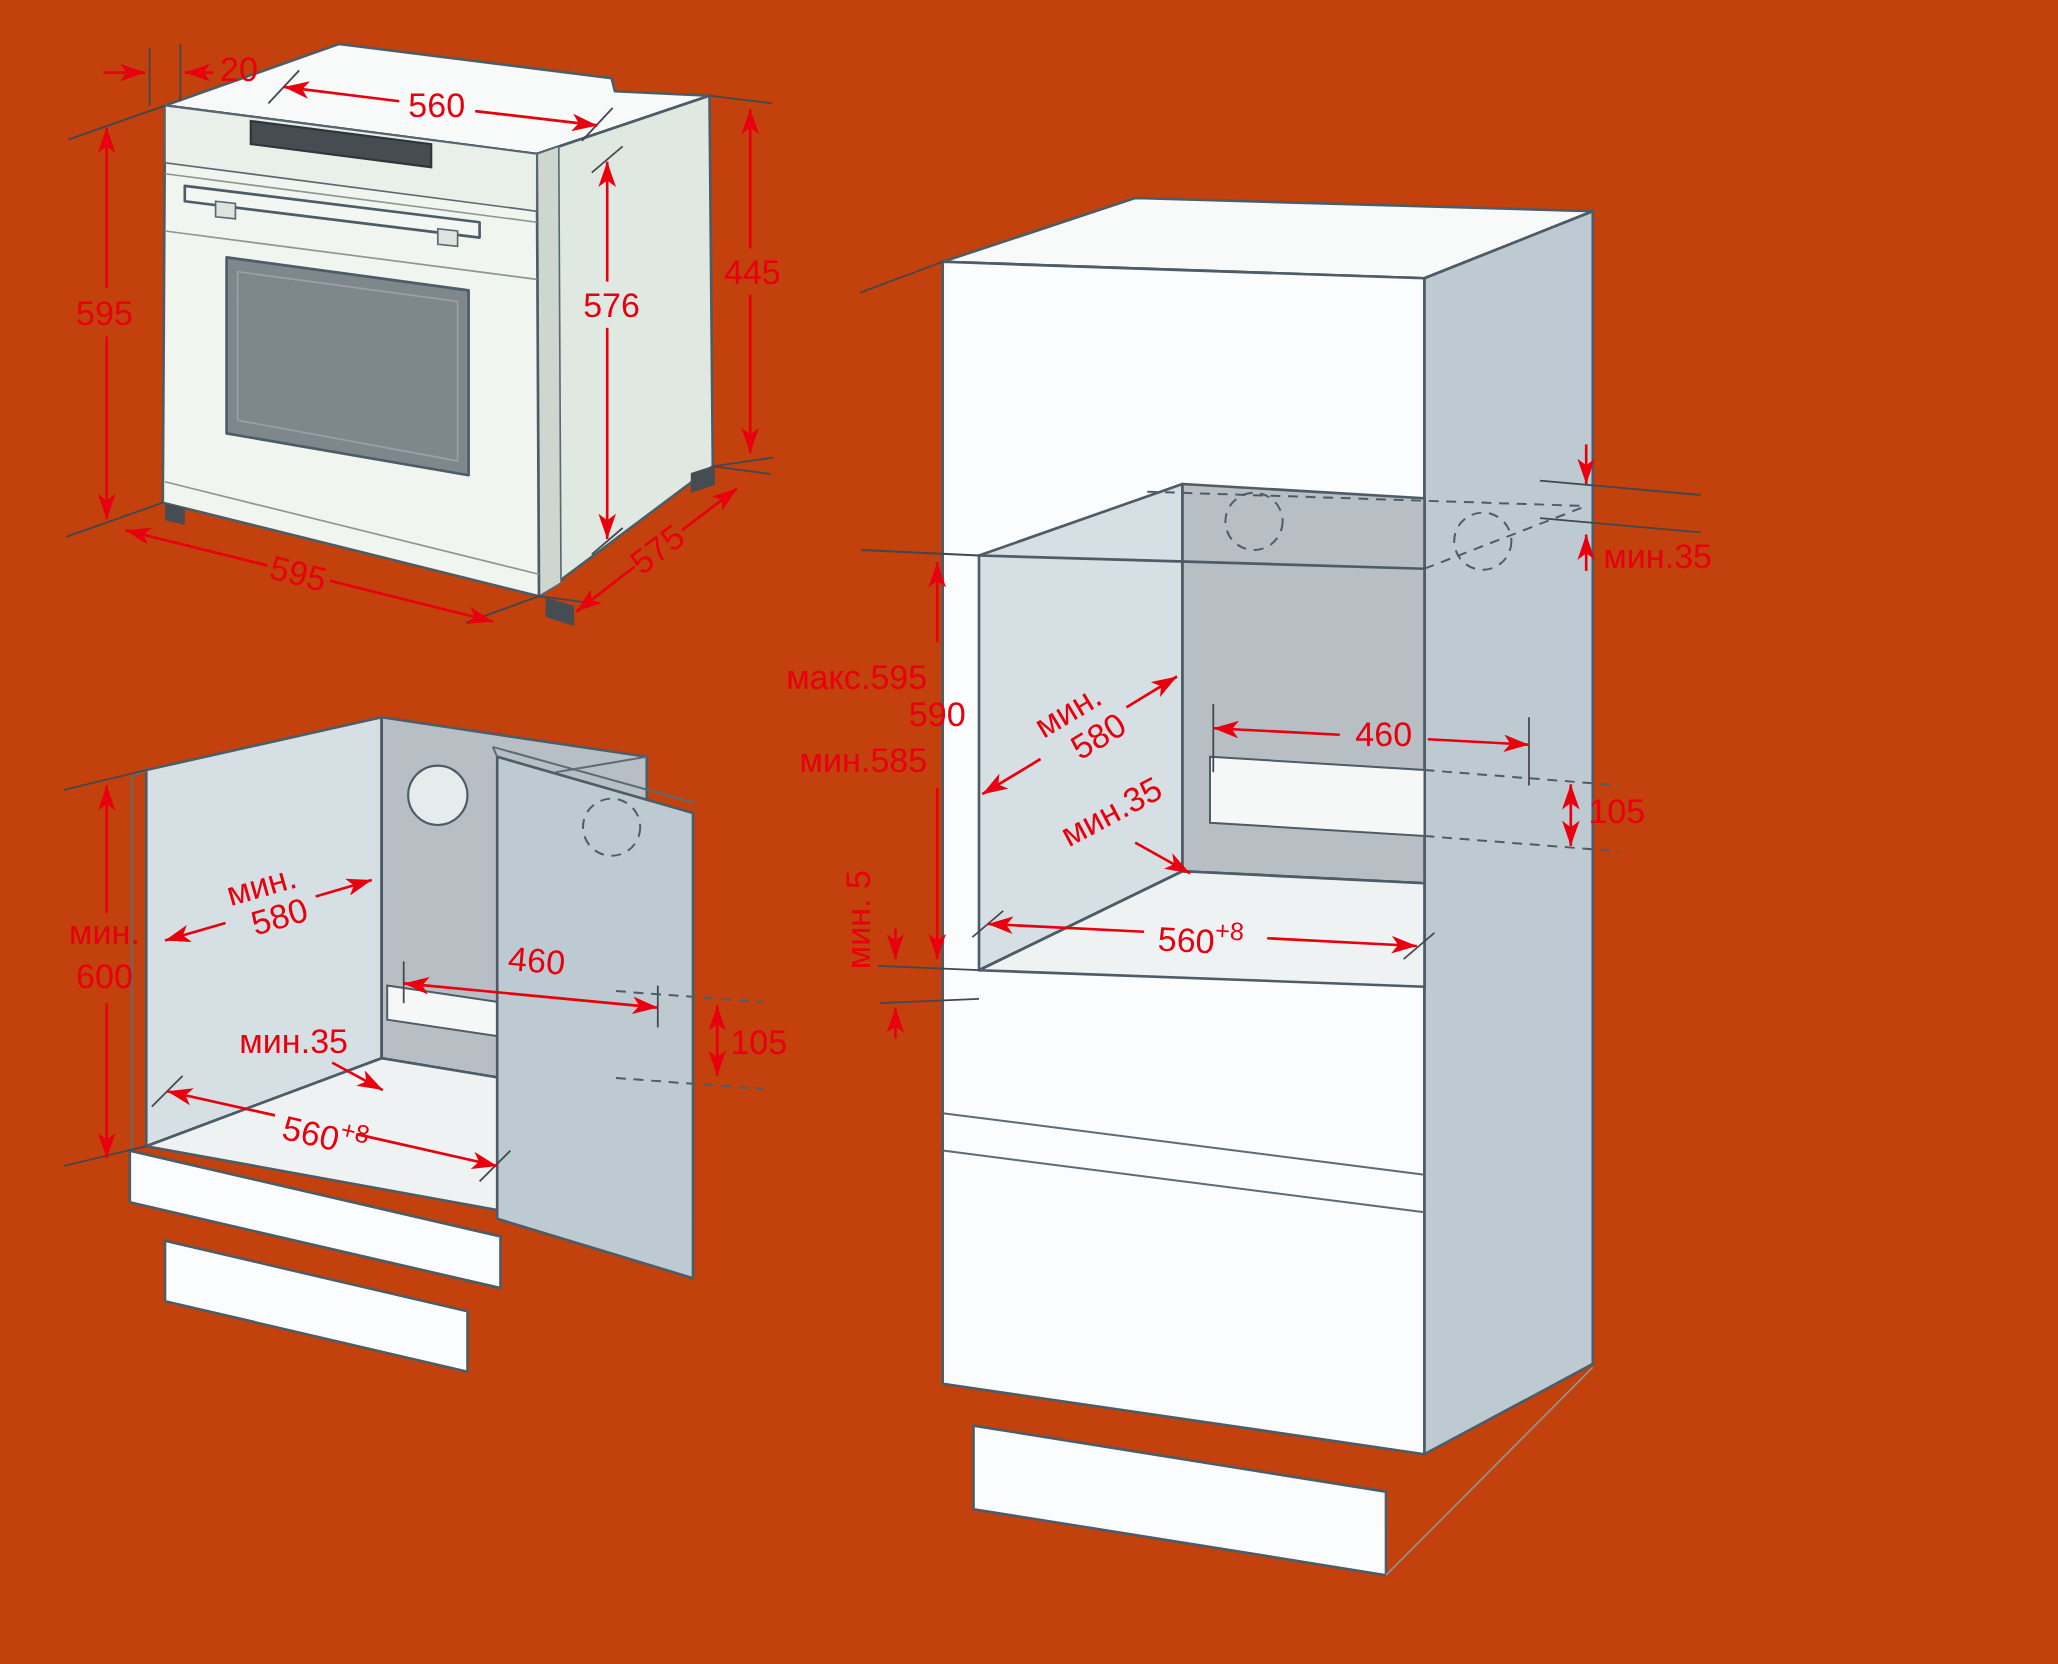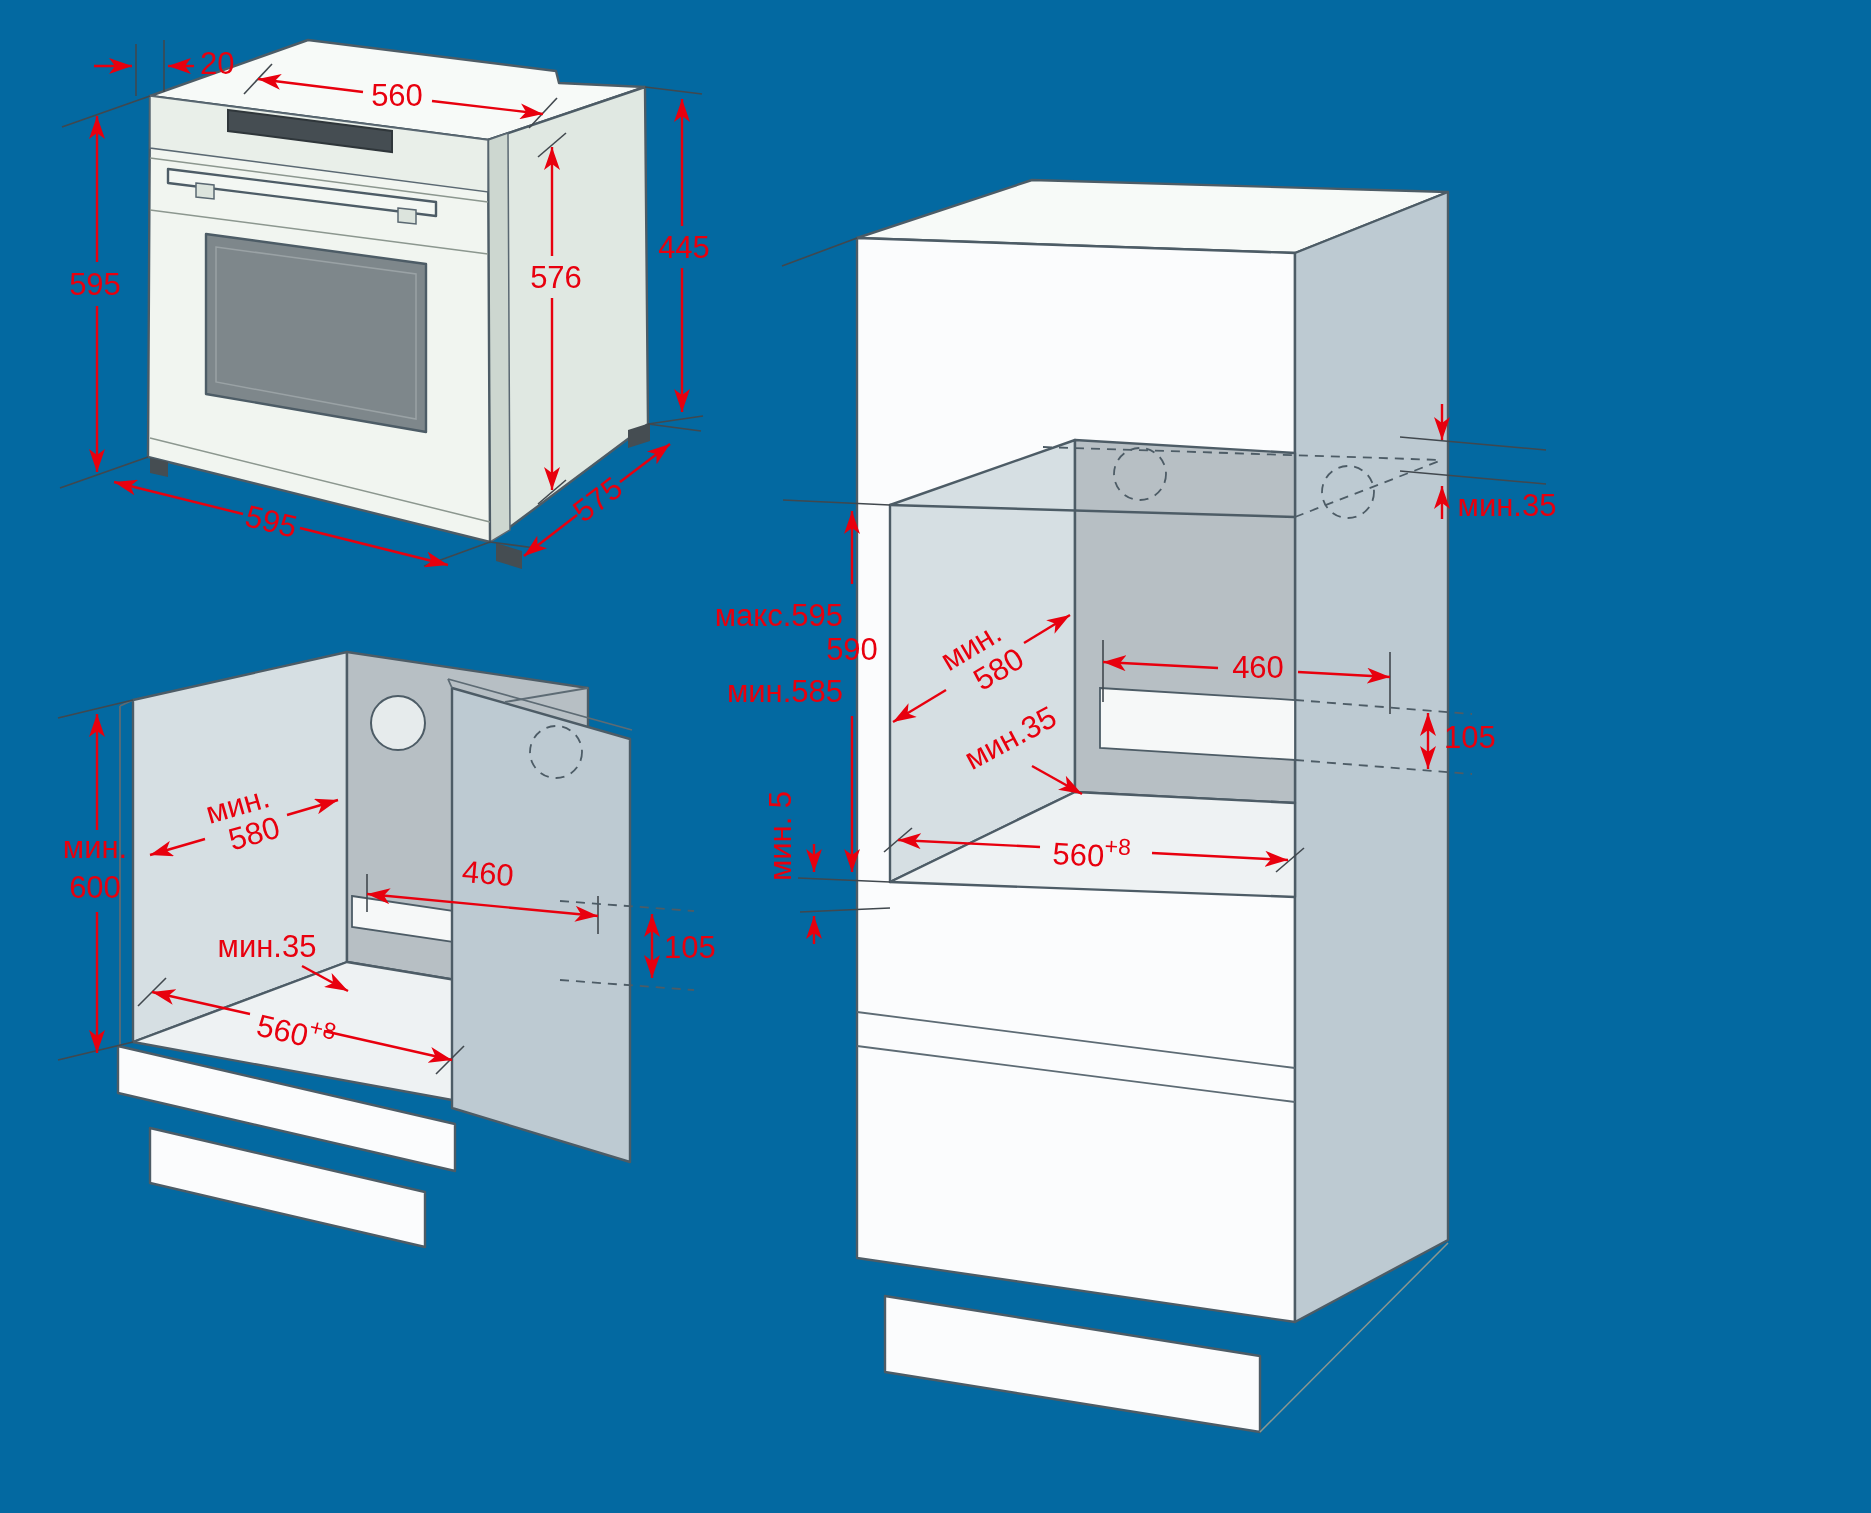--- a/index.html
+++ b/index.html
@@ -3,7 +3,7 @@
 <meta charset="utf-8">
 <style>
   html,body{margin:0;padding:0;background:#ffffff;}
-  .stage{position:relative;width:1871px;height:1513px;background:#0369a1;overflow:hidden;}
+  .stage{position:relative;width:1871px;height:1513px;background:#c2410c;overflow:hidden;}
   svg{display:block;}
   .ol{stroke:#4d5c66;stroke-width:2.4;stroke-linejoin:round;stroke-linecap:round;}
   .t15{stroke:#8c978f;stroke-width:1.5;fill:none;}

